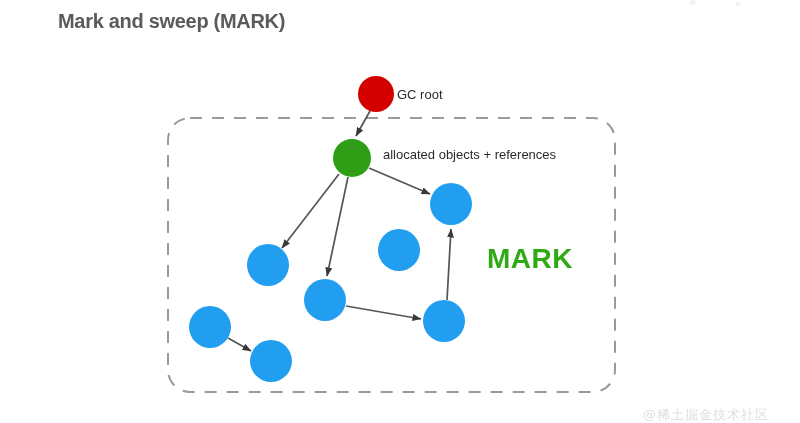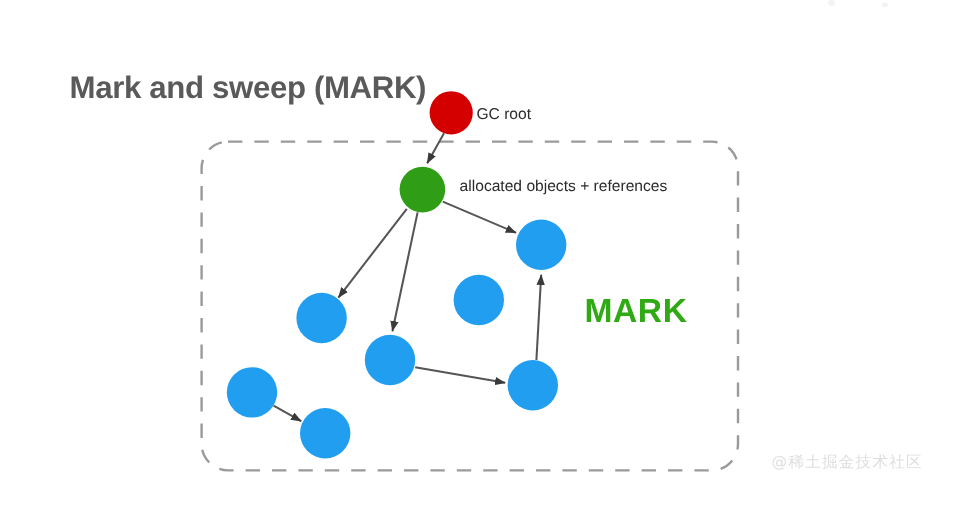--- a/index.html
+++ b/index.html
@@ -26,12 +26,11 @@
     position: absolute;
     left: 58px;
     top: 10px;
-    font-size: 26px;
+    font-size: 20px;
     font-weight: bold;
     color: #5a5a5a;
     letter-spacing: -0.3px;
     white-space: nowrap;
-    margin-top: 48px;
   }
   #diagram-svg {
     position: absolute;

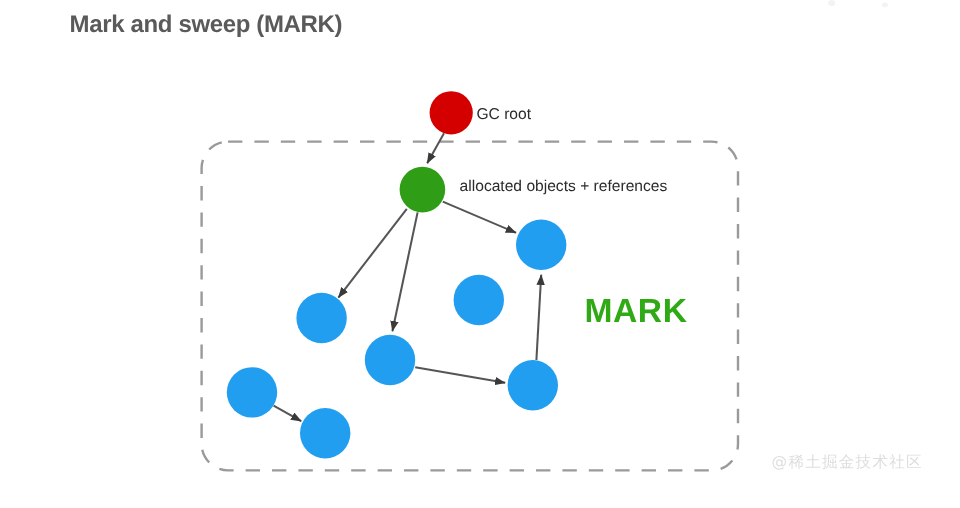--- a/index.html
+++ b/index.html
@@ -54,7 +54,7 @@
   #watermark {
     position: absolute;
     left: 643px;
-    top: 376px;
+    top: 406px;
     font-size: 13px;
     color: #dedede;
     letter-spacing: 1px;

